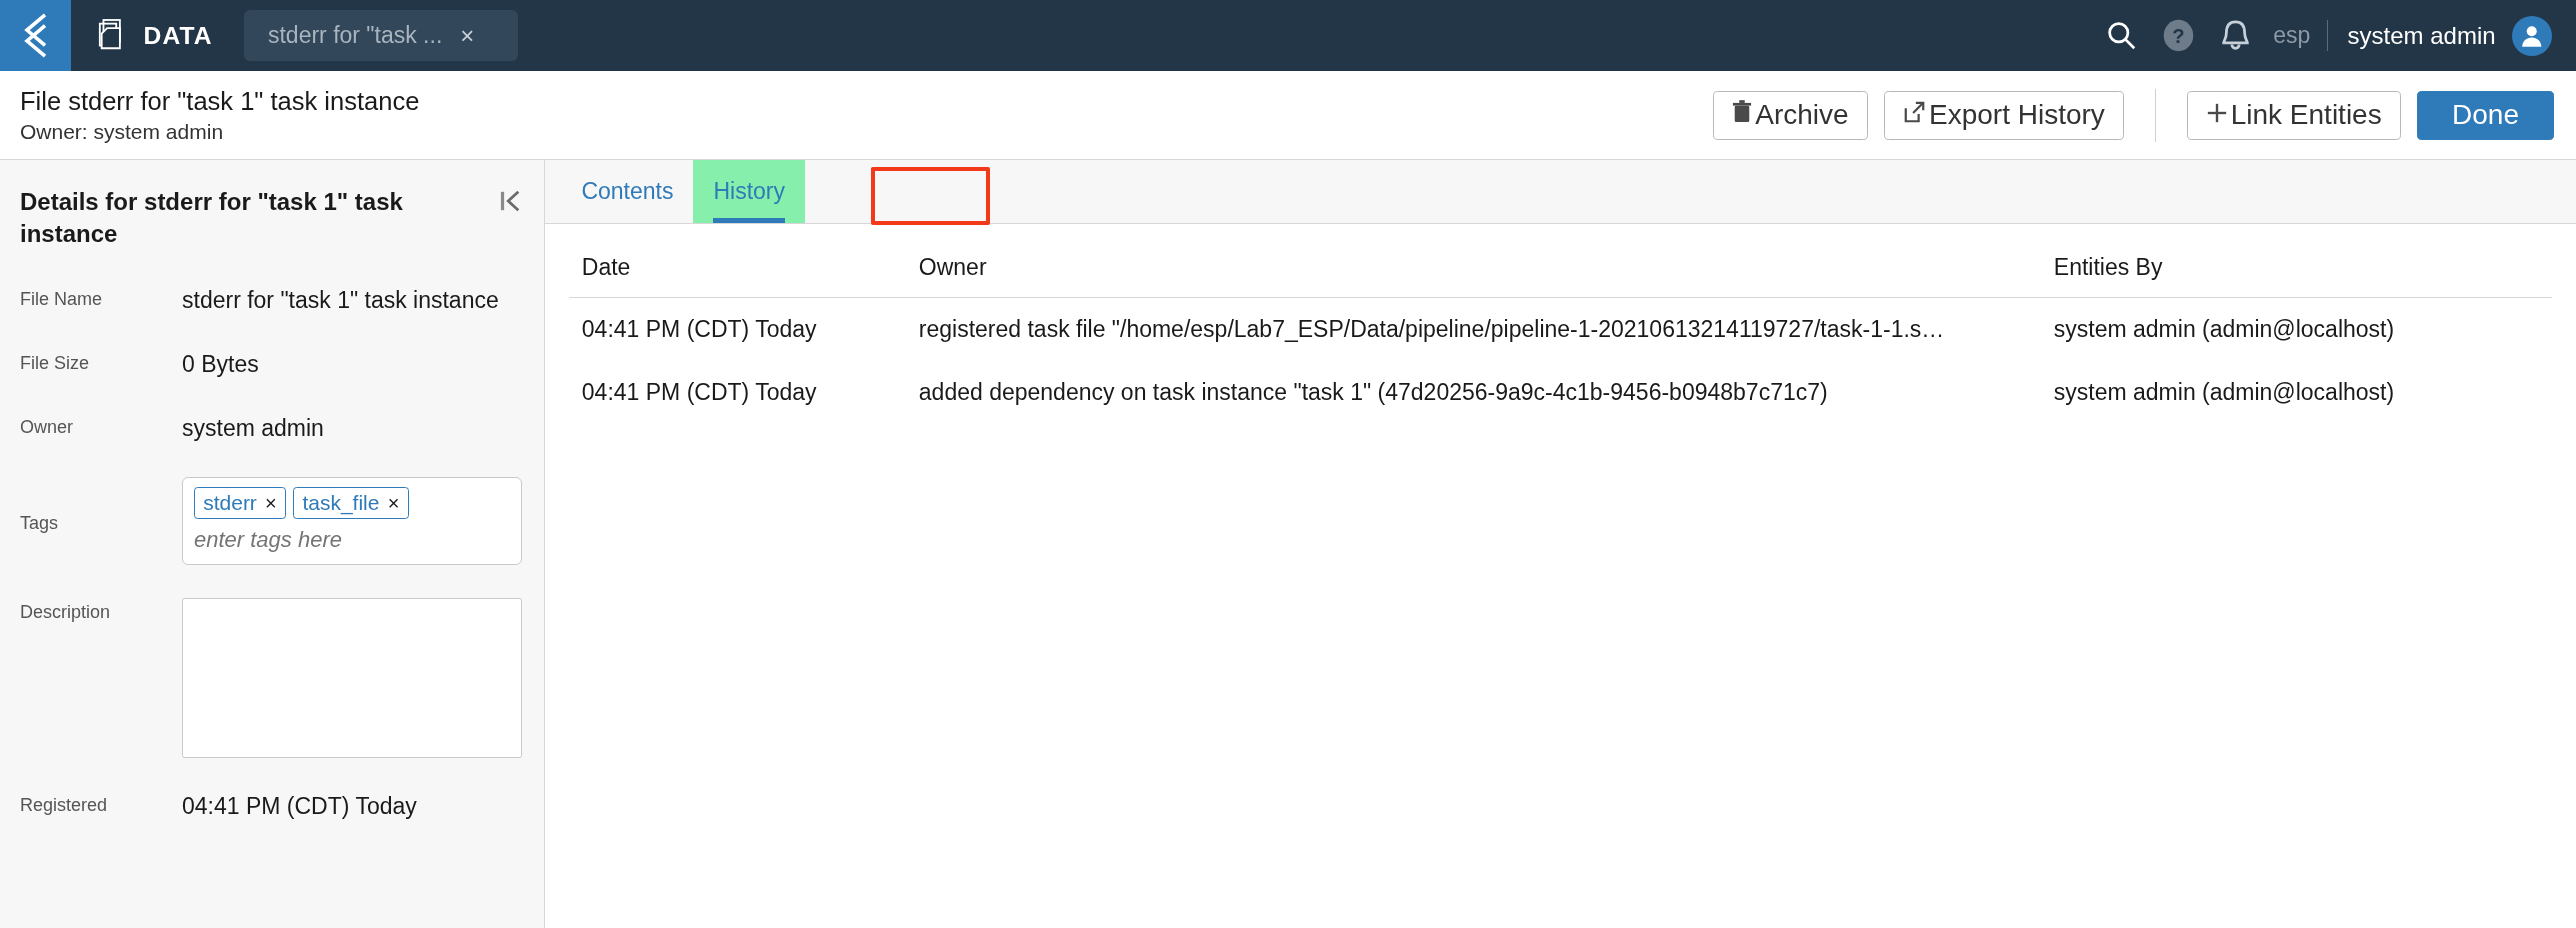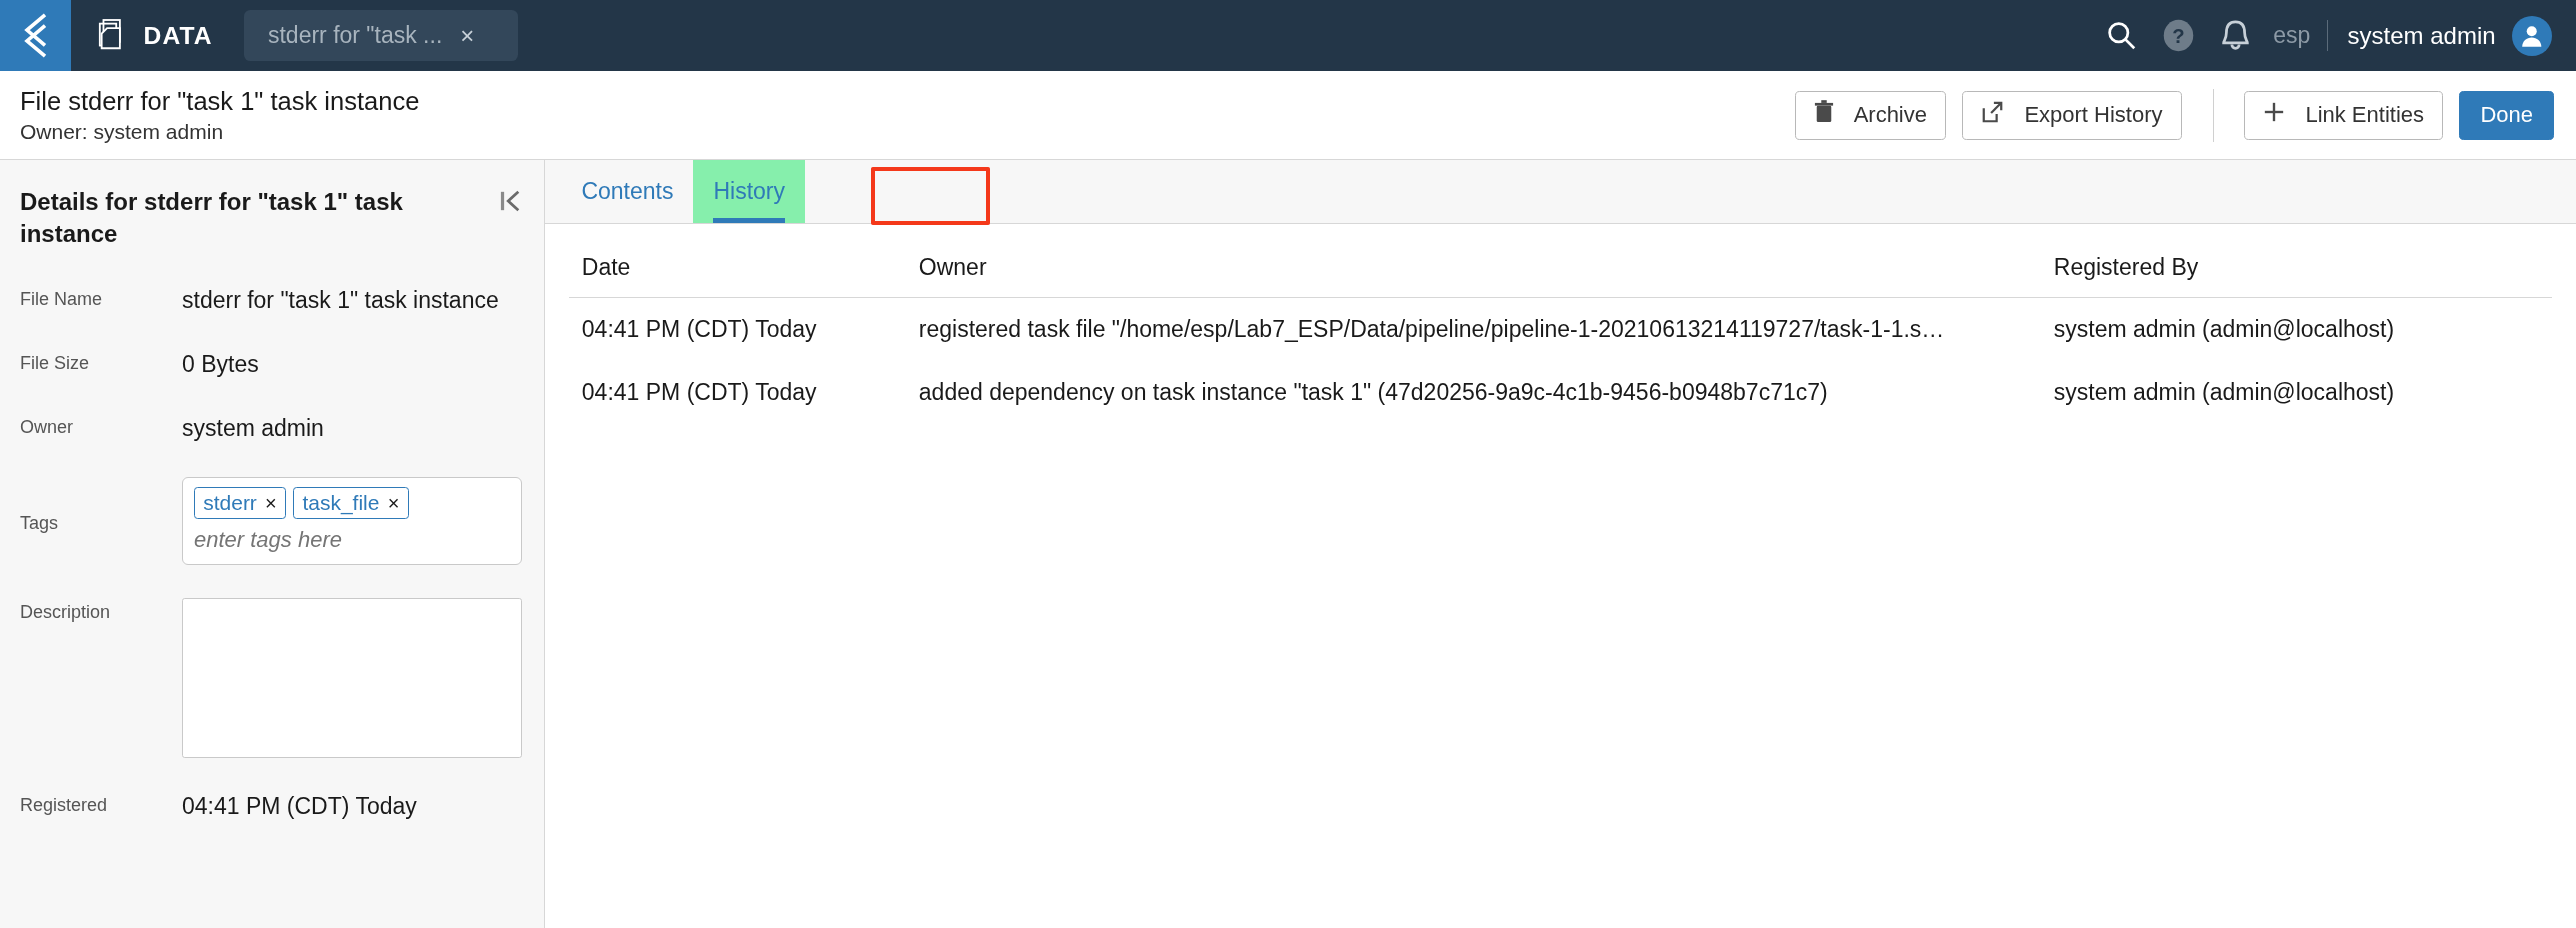--- a/index.html
+++ b/index.html
@@ -63,8 +63,8 @@
   .btnrow { display: flex; align-items: center; gap: 16.4px; }
   .btn {
     height: 49px; border: 0.9px solid #b8b8b8; border-radius: 4.6px; background: #ffffff;
-    display: inline-flex; align-items: center; gap: 20px; padding: 0 18px;
-    font-size: 22px; color: #333333; cursor: pointer; white-space: nowrap;
+    display: inline-flex; align-items: center; gap: 3px; padding: 0 18px;
+    font-size: 28px; color: #333333; cursor: pointer; white-space: nowrap;
   }
   .btn.primary { background: #2f7ab8; border-color: #2f7ab8; color: #ffffff; padding: 0 20px; }
   .btn-sep { width: 0.9px; height: 53px; background: #d0d0d0; margin: 0 14.6px; }

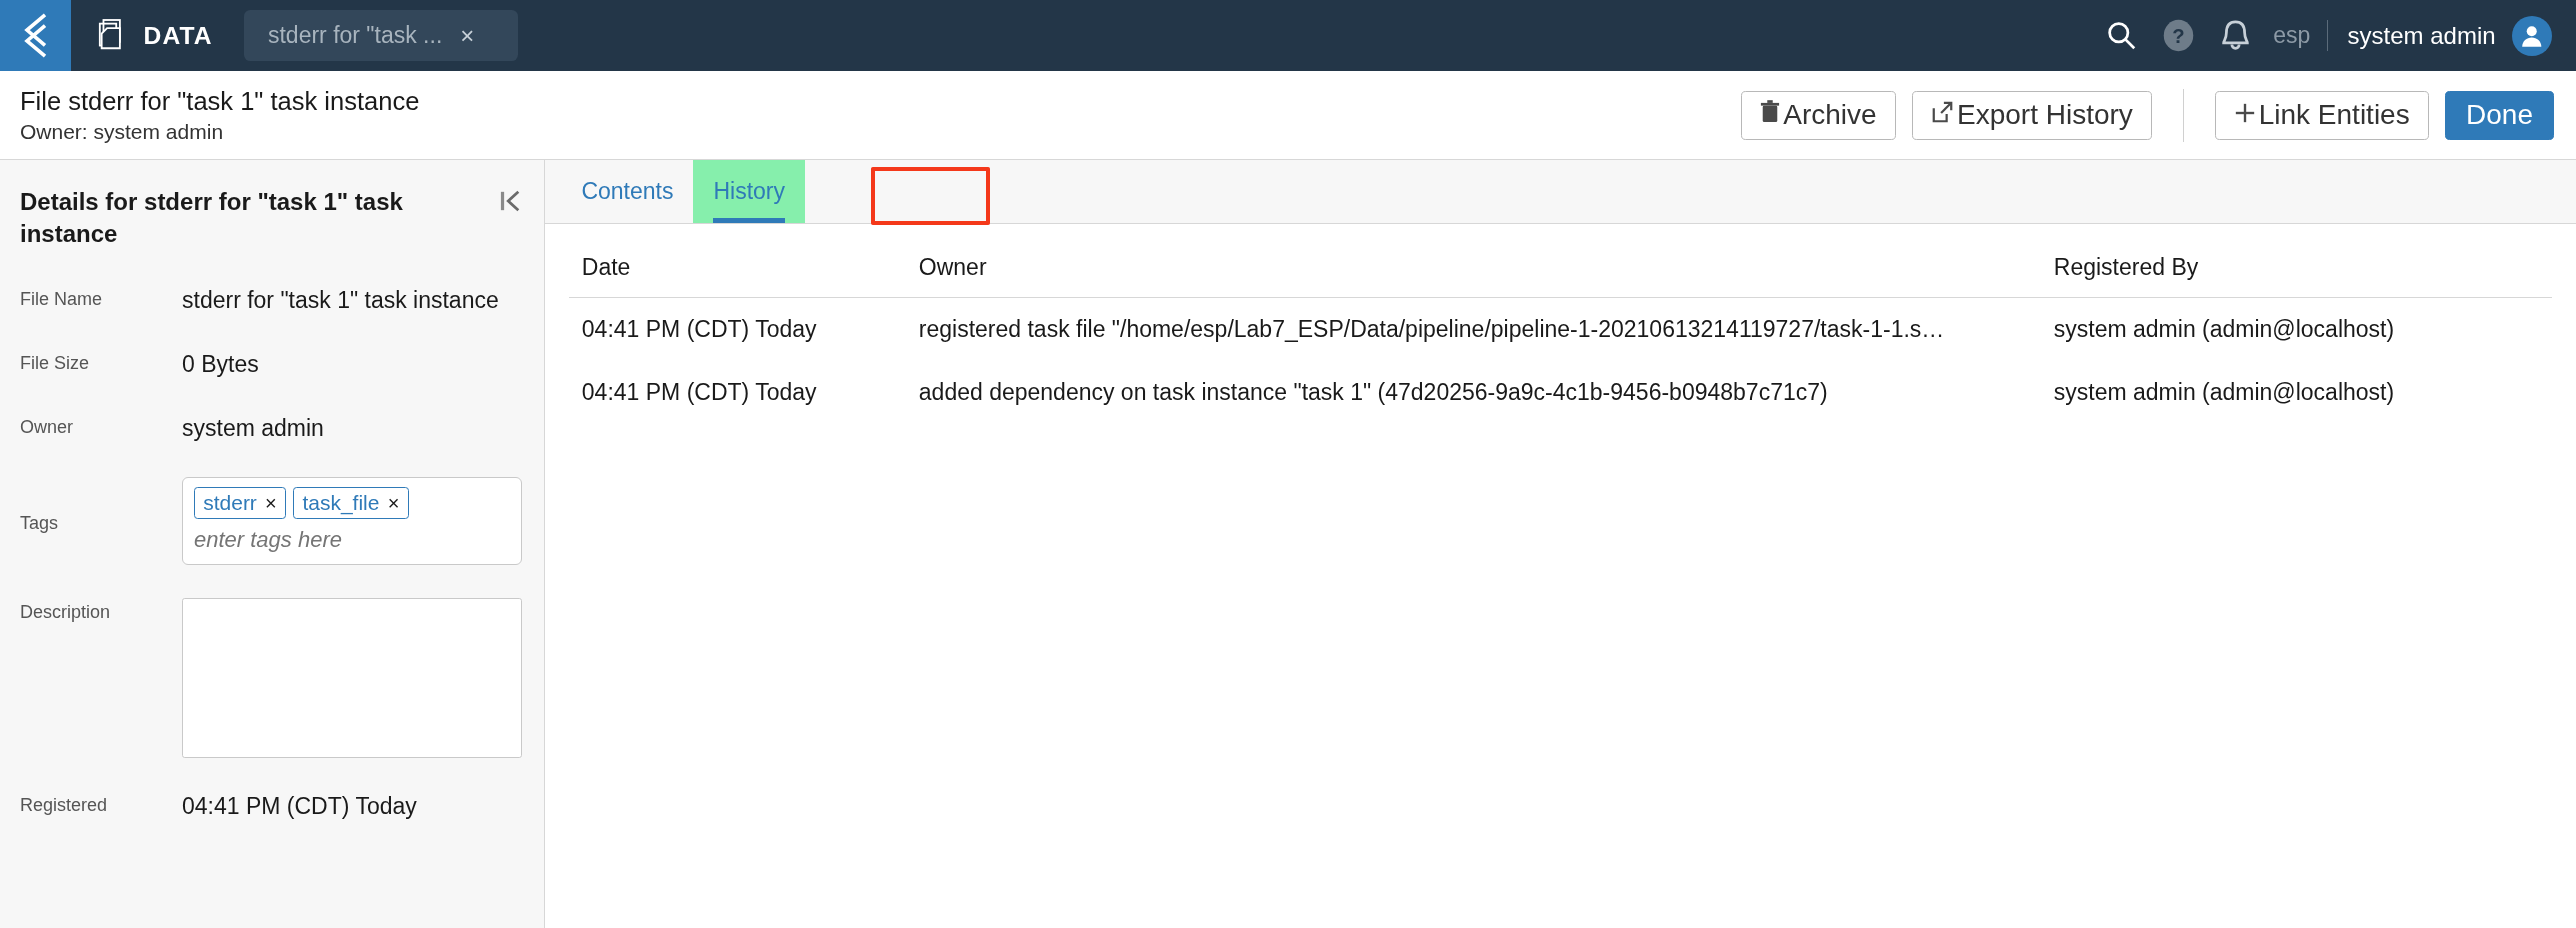--- a/index.html
+++ b/index.html
@@ -66,7 +66,7 @@
     display: inline-flex; align-items: center; gap: 3px; padding: 0 18px;
     font-size: 28px; color: #333333; cursor: pointer; white-space: nowrap;
   }
-  .btn.primary { background: #2f7ab8; border-color: #2f7ab8; color: #ffffff; padding: 0 20px; }
+  .btn.primary { background: #2f7ab8; border-color: #2f7ab8; color: #ffffff; padding: 0 34px; }
   .btn-sep { width: 0.9px; height: 53px; background: #d0d0d0; margin: 0 14.6px; }
 
   

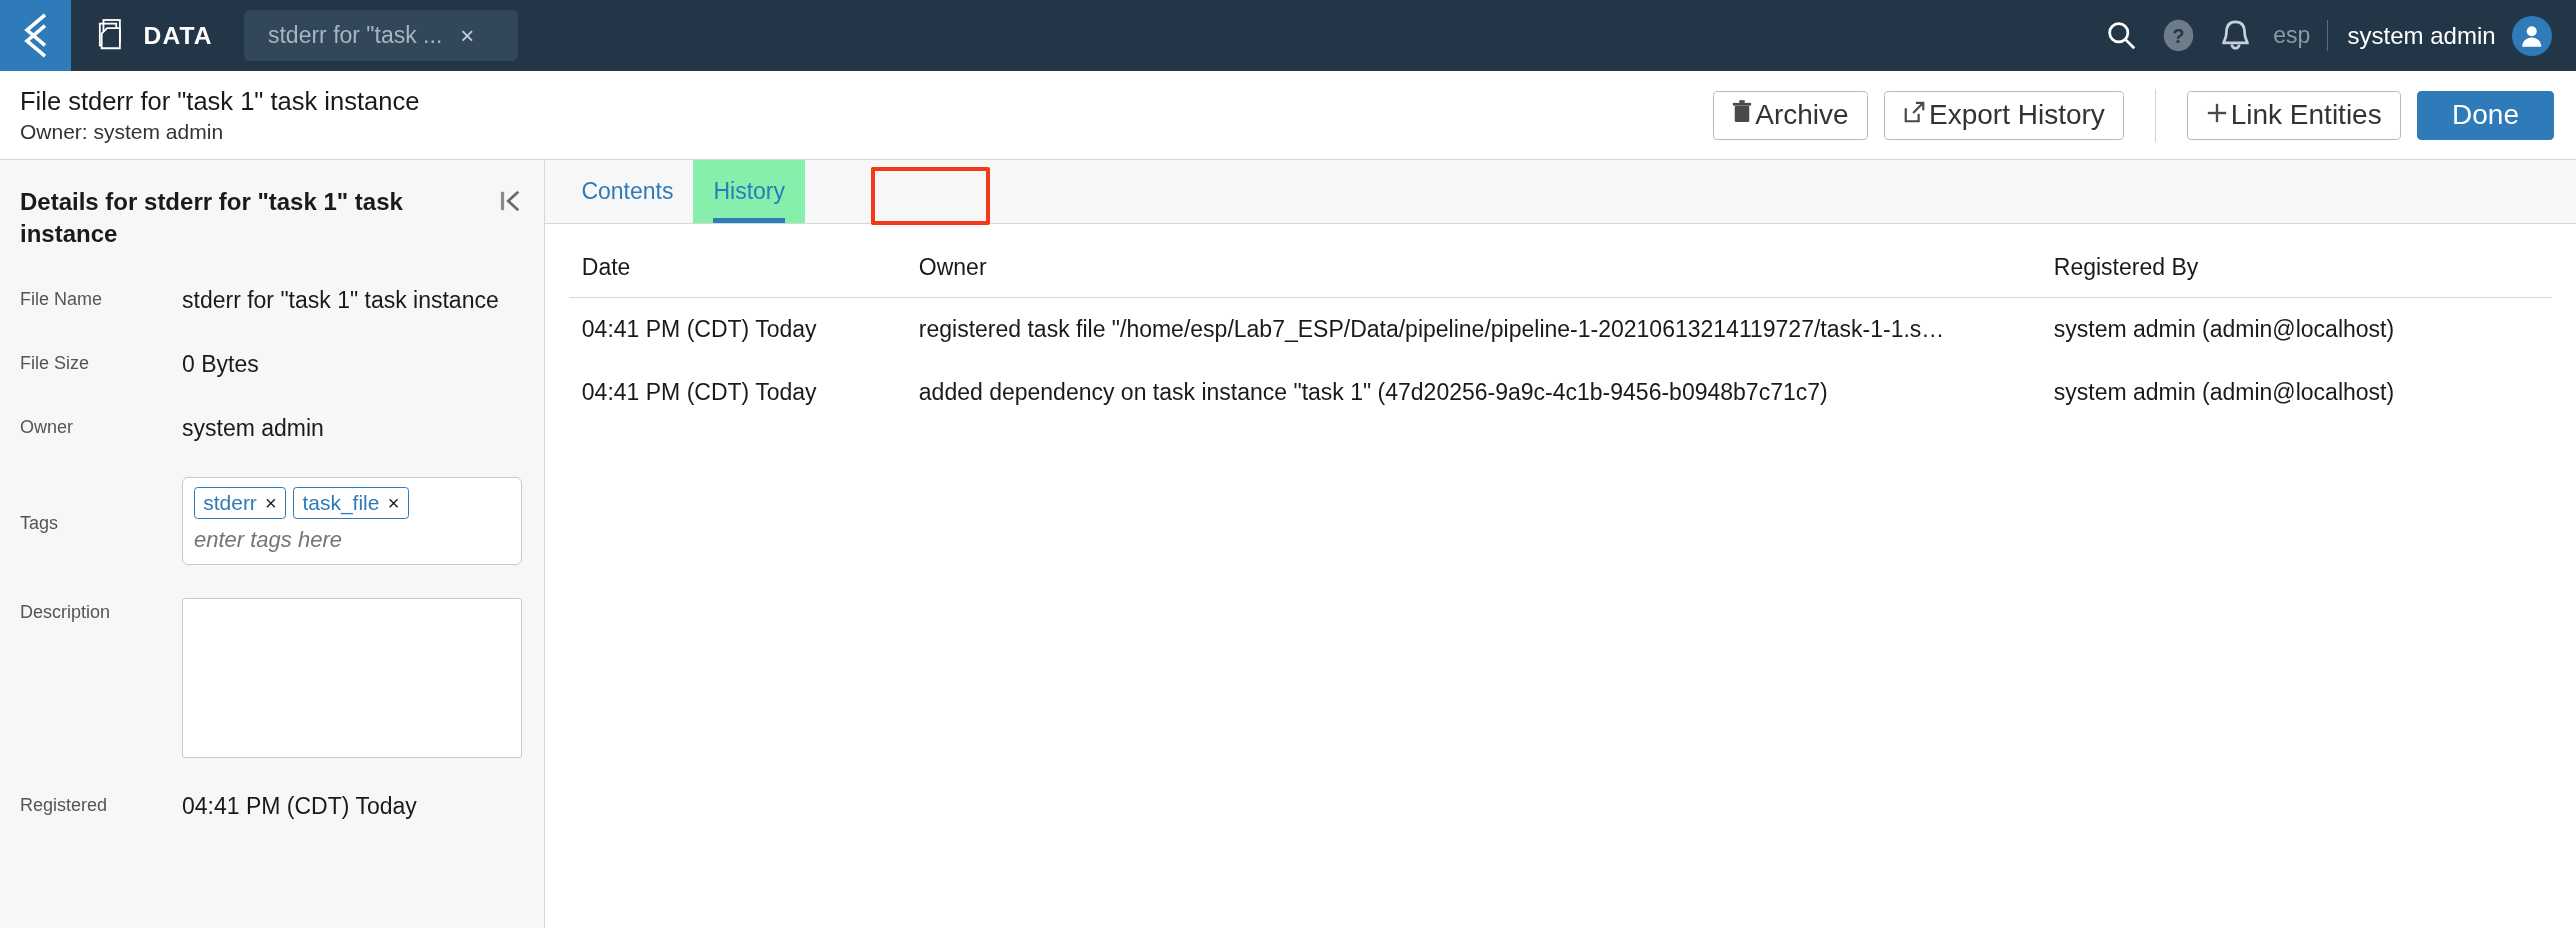--- a/index.html
+++ b/index.html
@@ -333,7 +333,7 @@
             <tr>
               <th class="col-date">Date</th>
               <th class="col-action">Owner</th>
-              <th class="col-by">Registered By</th>
+              <th class="col-by">Entities By</th>
             </tr>
           </thead>
           <tbody>

